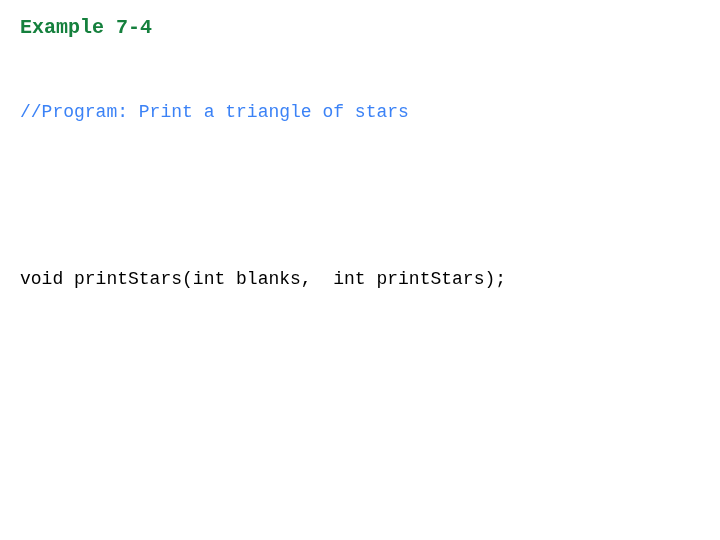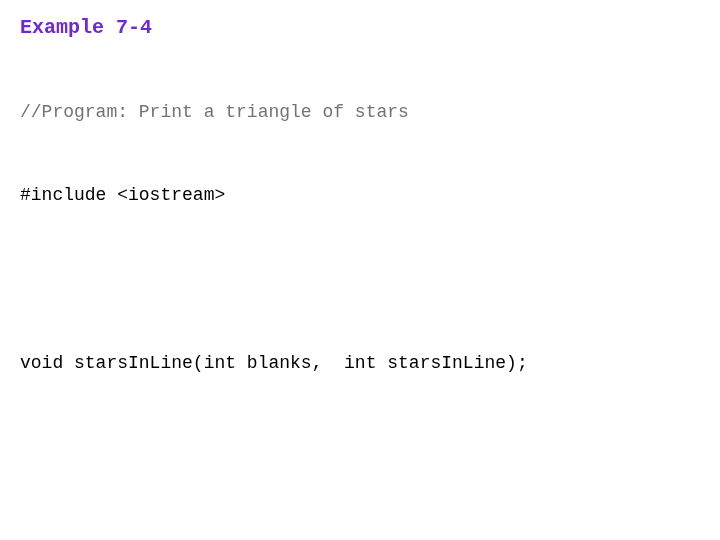--- a/index.html
+++ b/index.html
@@ -18,7 +18,7 @@
     }
 
     .title {
-      color: #6d28d9;
+      color: #15803d;
       font-weight: bold;
       font-size: 20px;
       margin-bottom: 4px;

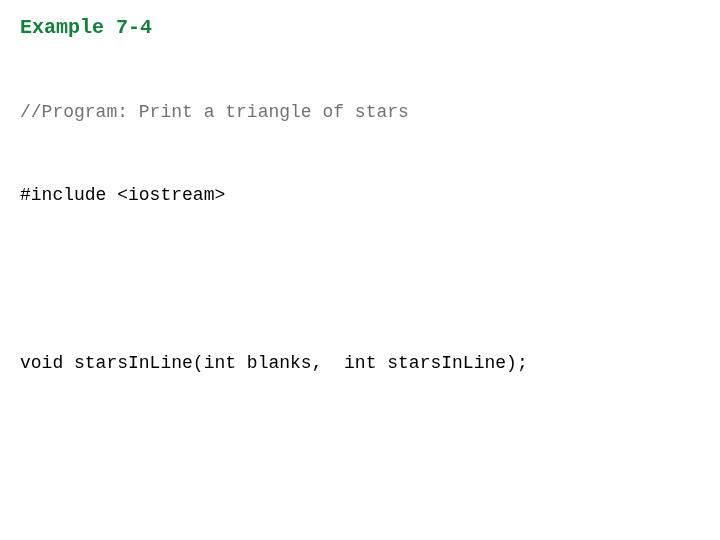--- a/index.html
+++ b/index.html
@@ -40,7 +40,7 @@
 <div>
   <div class="title">Example 7-4</div>
   <div class="code-block">
-    <div><span style="color:#737373;">//Program: Print a triangle of stars</span></div>
+    <div><span style="color:#3b82f6;">//Program: Print a triangle of stars</span></div>
     <div>#include &lt;iostream&gt;</div>
     <div class="blank-line"></div>
     <div>void starsInLine(int blanks,  int starsInLine);</div>

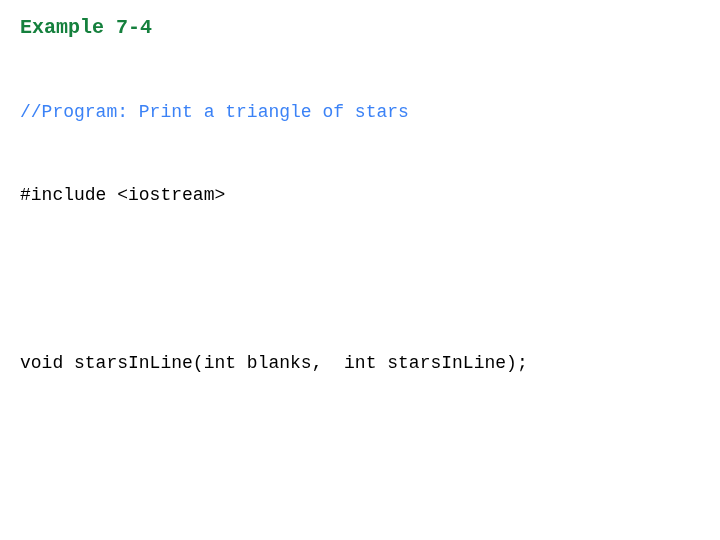--- a/index.html
+++ b/index.html
@@ -41,7 +41,6 @@
   <div class="title">Example 7-4</div>
   <div class="code-block">
     <div><span style="color:#3b82f6;">//Program: Print a triangle of stars</span></div>
-    <div>#include &lt;iostream&gt;</div>
     <div class="blank-line"></div>
     <div>void starsInLine(int blanks,  int starsInLine);</div>
     <div class="blank-line"></div>

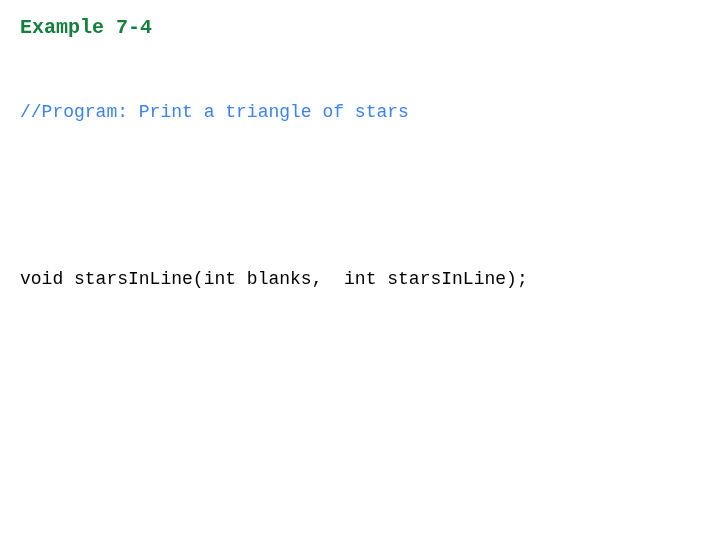--- a/index.html
+++ b/index.html
@@ -42,7 +42,7 @@
   <div class="code-block">
     <div><span style="color:#3b82f6;">//Program: Print a triangle of stars</span></div>
     <div class="blank-line"></div>
-    <div>void starsInLine(int blanks,  int starsInLine);</div>
+    <div>void printStars(int blanks,  int printStars);</div>
     <div class="blank-line"></div>
     
     

